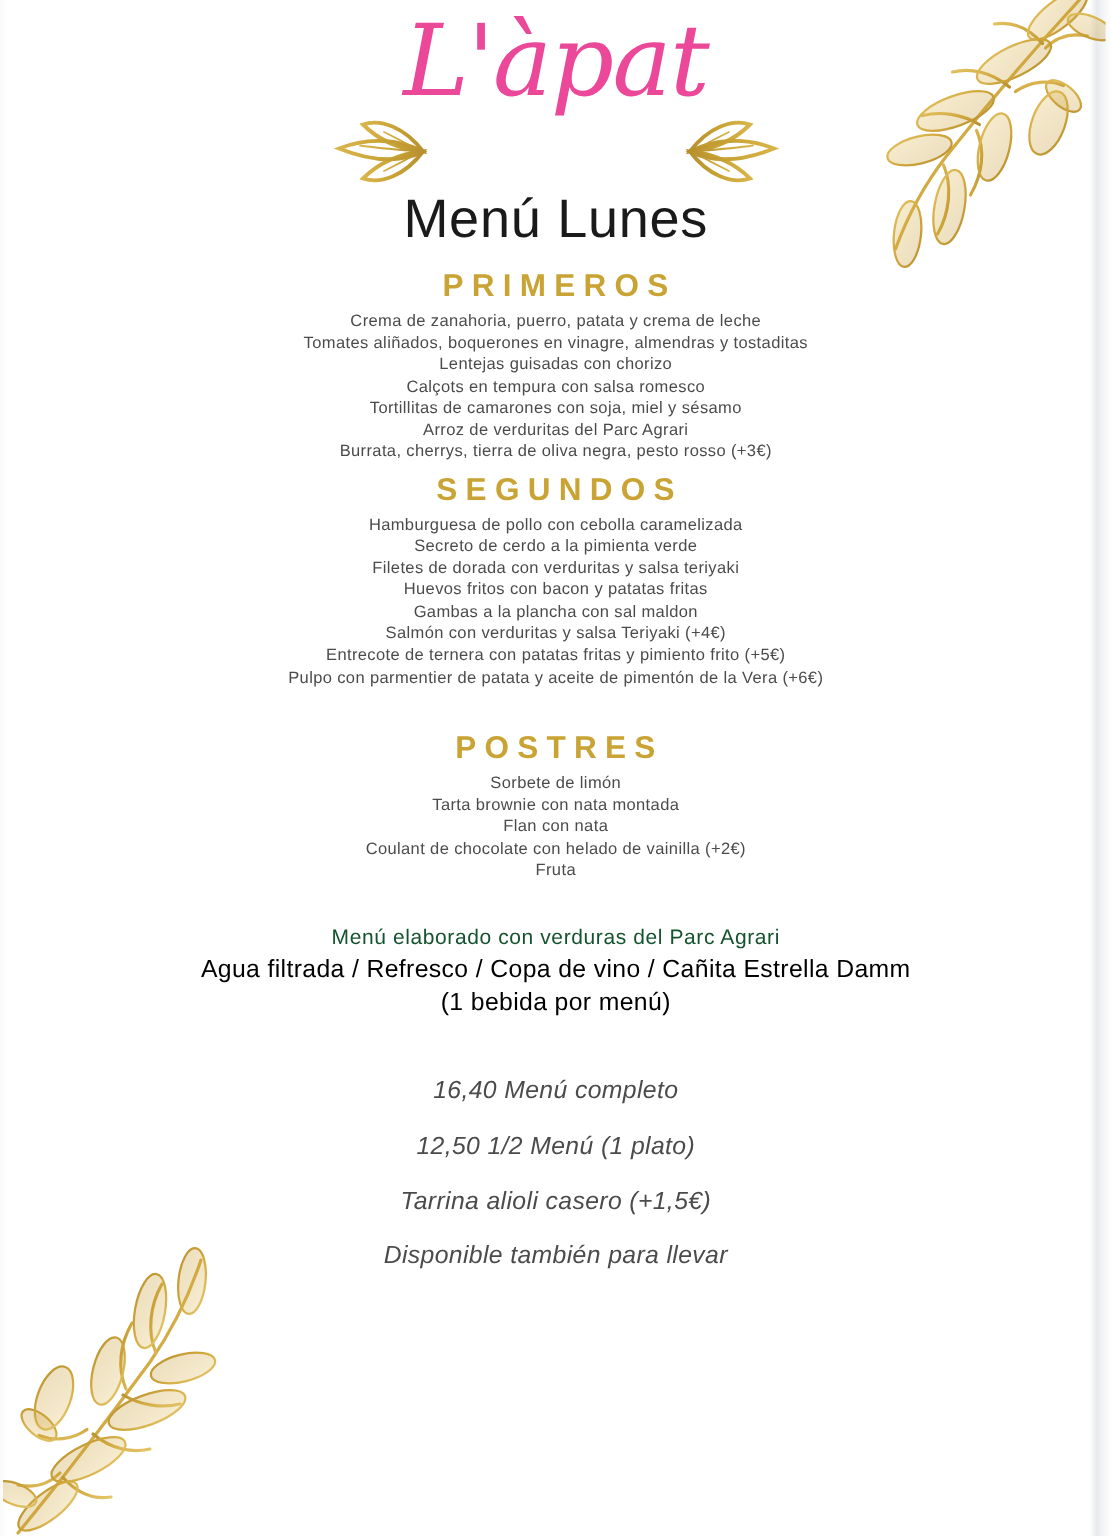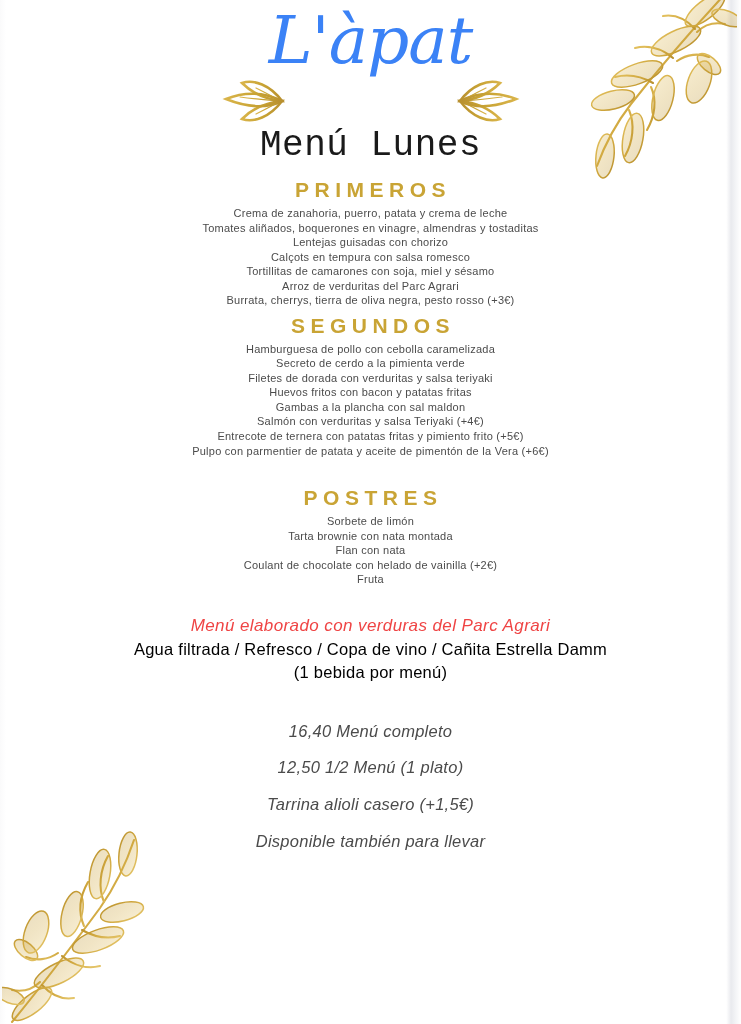--- a/index.html
+++ b/index.html
@@ -71,7 +71,7 @@
     font-weight: 400;
     font-size: 66px;
     line-height: 1.05;
-    color: #3b82f6;
+    color: #ec4899;
     letter-spacing: -1px;
     margin: 0;
     padding-top: 4px;

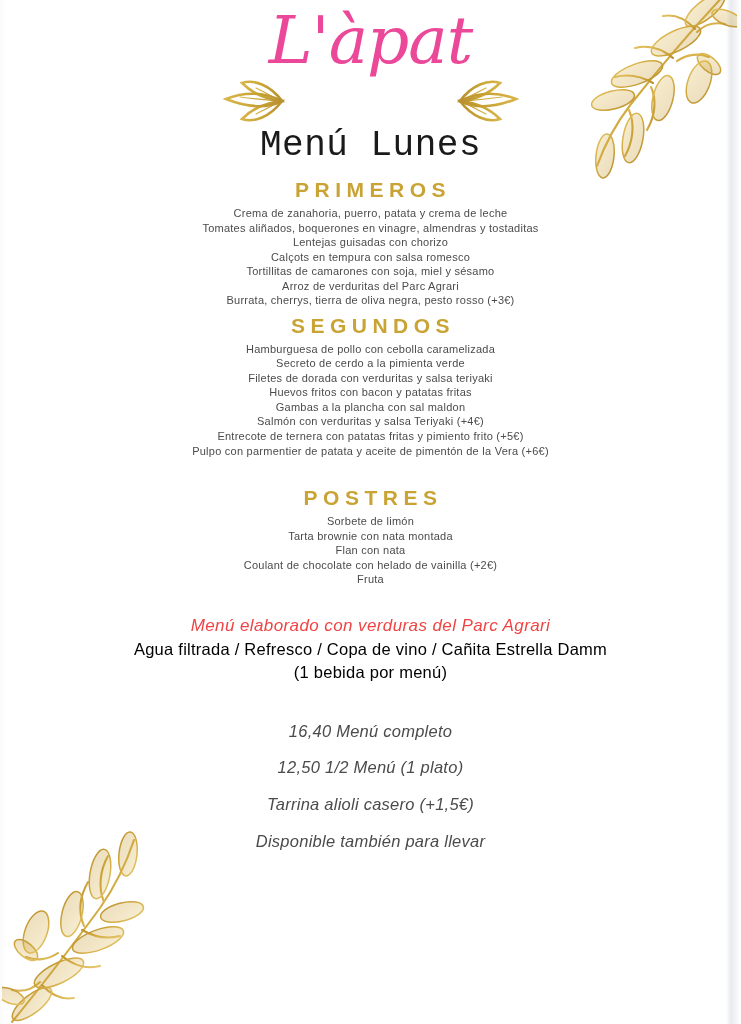--- a/index.html
+++ b/index.html
@@ -83,7 +83,7 @@
     height: 46px;
   }
   .menu-day {
-    font-family: Liberation Mono, monospace;
+    font-family: Liberation Sans, sans-serif;
     font-size: 36px;
     font-weight: 400;
     color: #1a1a1a;

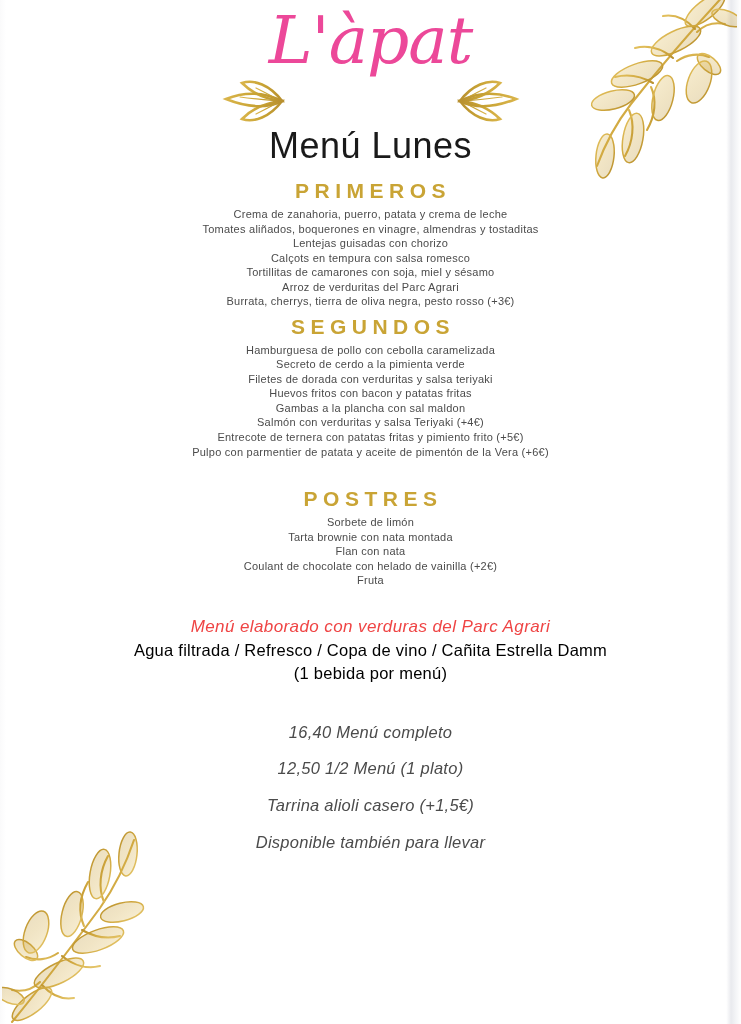--- a/index.html
+++ b/index.html
@@ -140,12 +140,11 @@
   }
   .green-line {
     font-family: "Liberation Sans", sans-serif;
-    font-size: 17px;
-    color: #ef4444;
+    font-size: 14px;
+    color: #14532d;
     letter-spacing: 0.4px;
     margin: 0;
     line-height: 1.5;
-    font-style: italic;
   }
   .info {
     font-family: "Liberation Sans", sans-serif;

